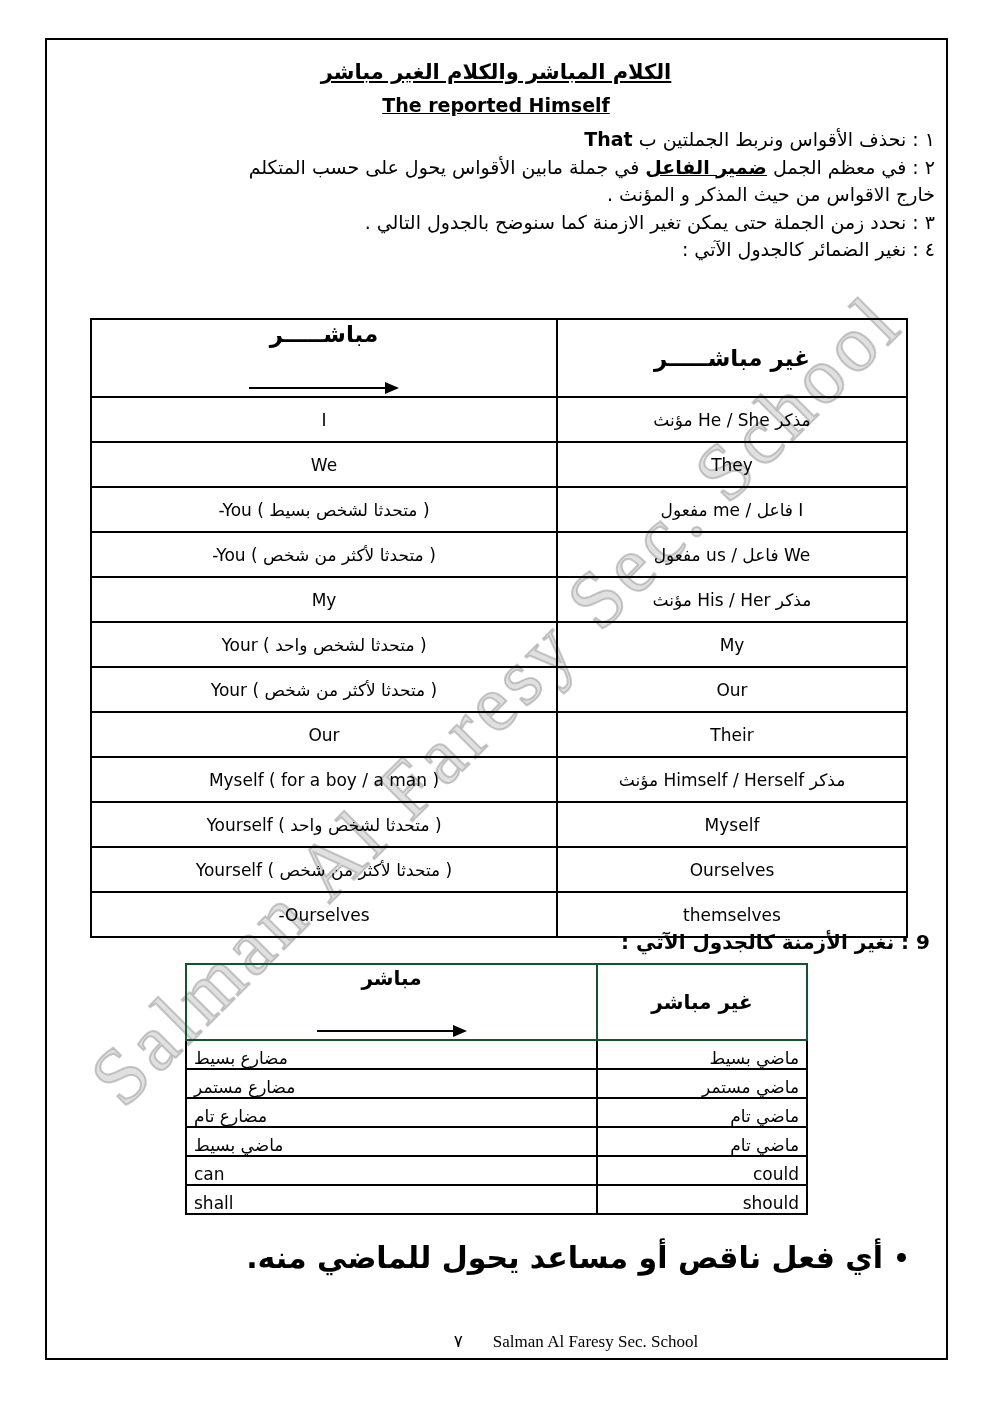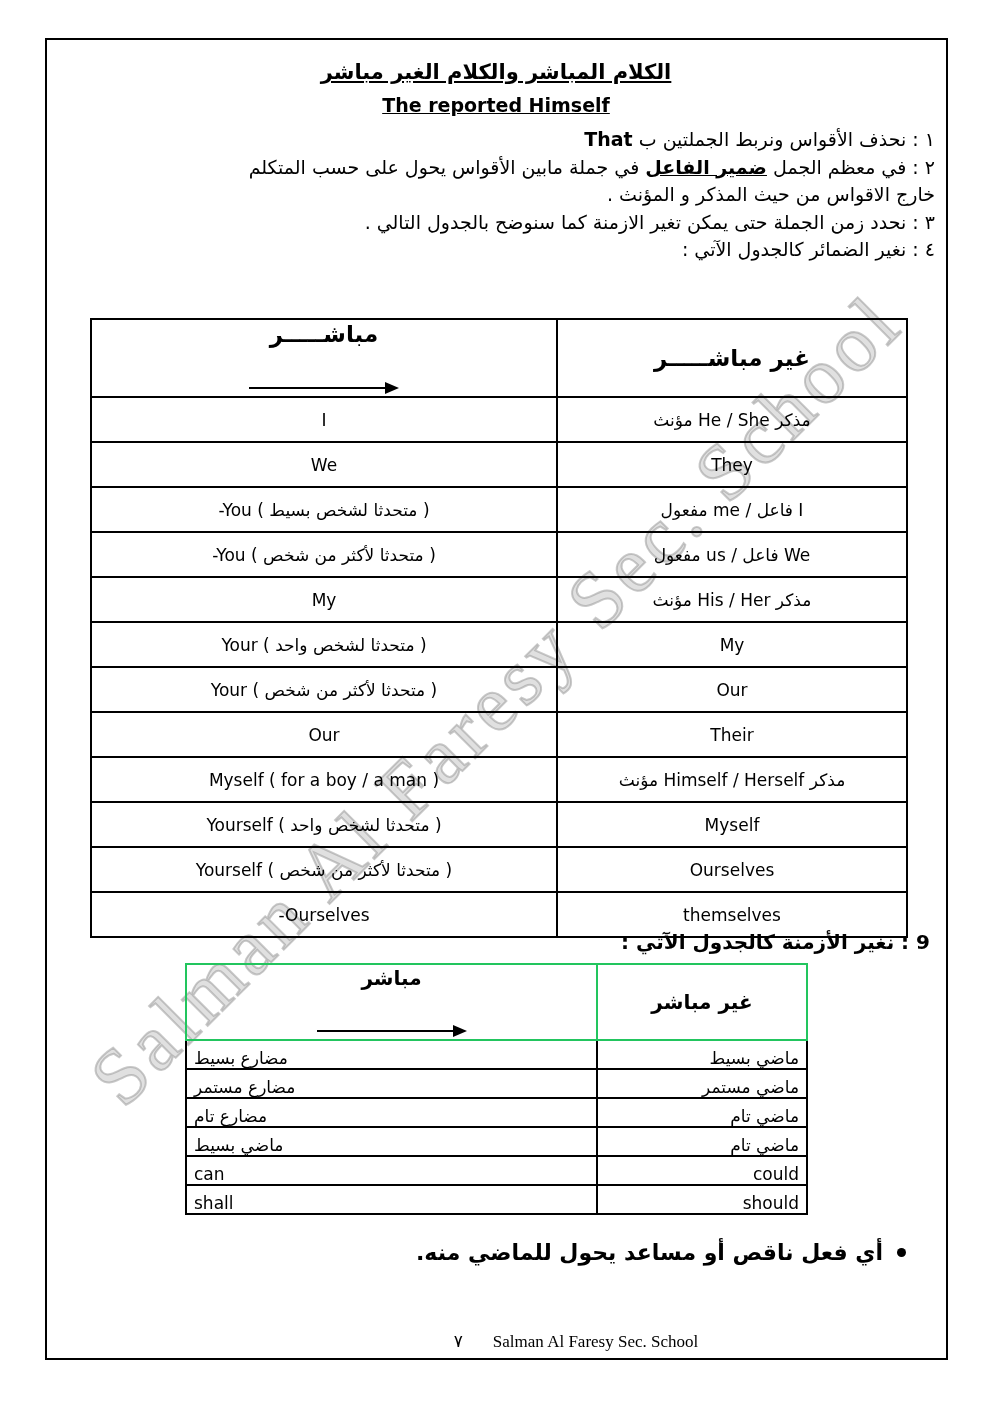--- a/index.html
+++ b/index.html
@@ -40,7 +40,7 @@
   .t1 th{border:2px solid #000;height:50px;font-size:23px;font-weight:bold;text-align:center;}
   .t1 td{border:2px solid #000;height:43px;font-size:17px;text-align:center;padding:0 4px;}
   .t2{position:absolute;top:963px;left:185px;width:621px;table-layout:fixed;}
-  .t2 th{border:2px solid #22c55e;height:34px;font-size:20px;font-weight:bold;text-align:center;}
+  .t2 th{border:2px solid #14532d;height:34px;font-size:20px;font-weight:bold;text-align:center;}
   .t2 td{border:2px solid #000;height:27px;font-size:17px;padding:0 7px;vertical-align:bottom;}
   .t2 td.dcell{text-align:left;margin-top:12px;}
   .t2 td.icell{text-align:right;}

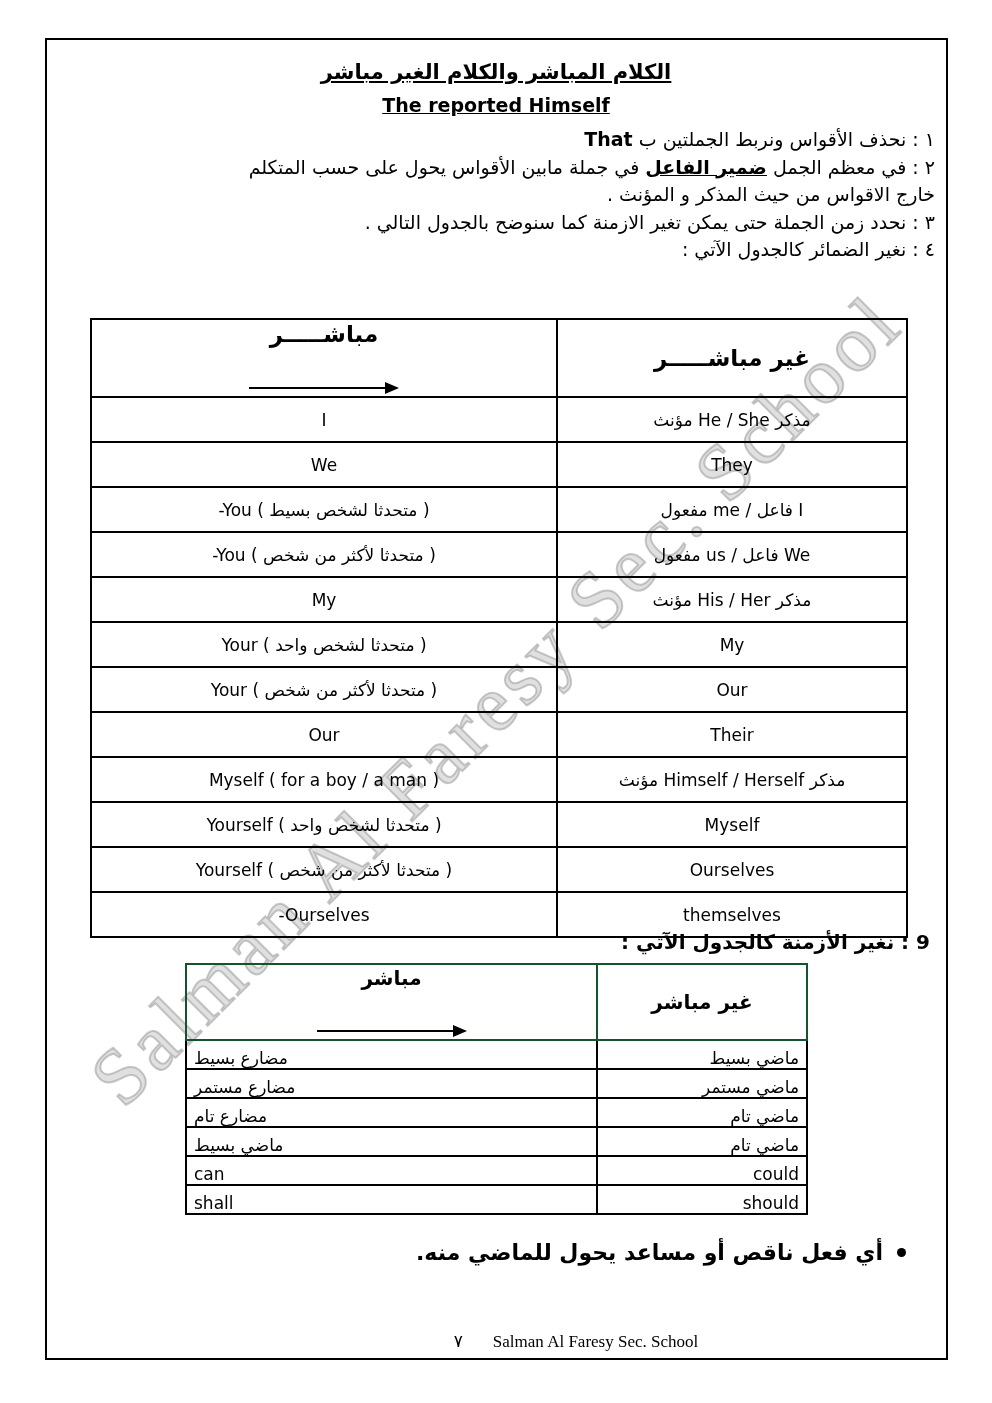--- a/index.html
+++ b/index.html
@@ -53,7 +53,7 @@
   .note{
     position:absolute;top:1240px;right:86px;direction:rtl;
     display:flex;align-items:center;gap:14px;
-    font-size:22px;font-weight:bold;
+    font-size:30px;font-weight:bold;
   }
   .dot{width:9px;height:9px;border-radius:50%;background:#000;flex:0 0 auto;}
   .footer{

